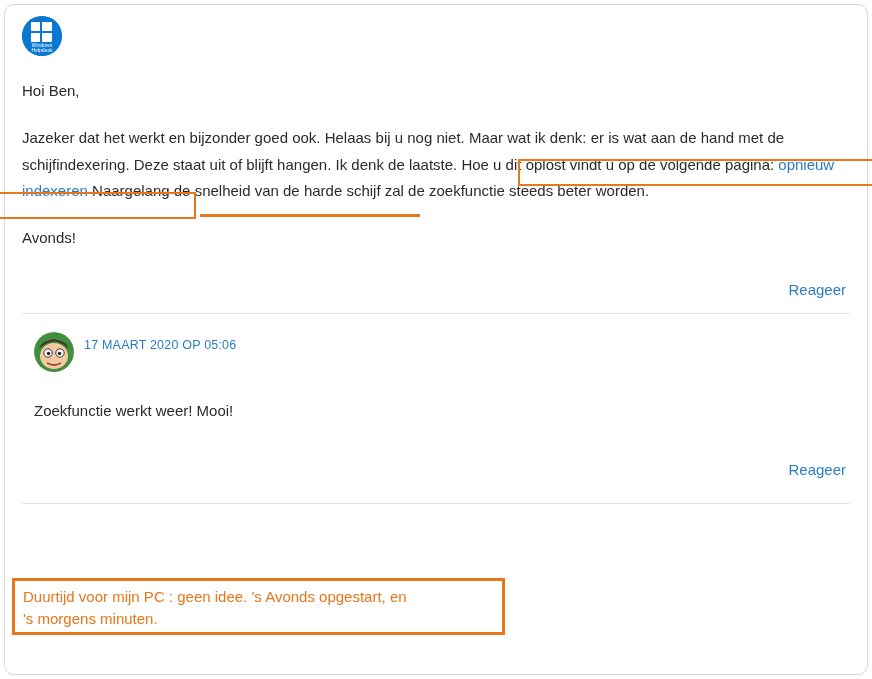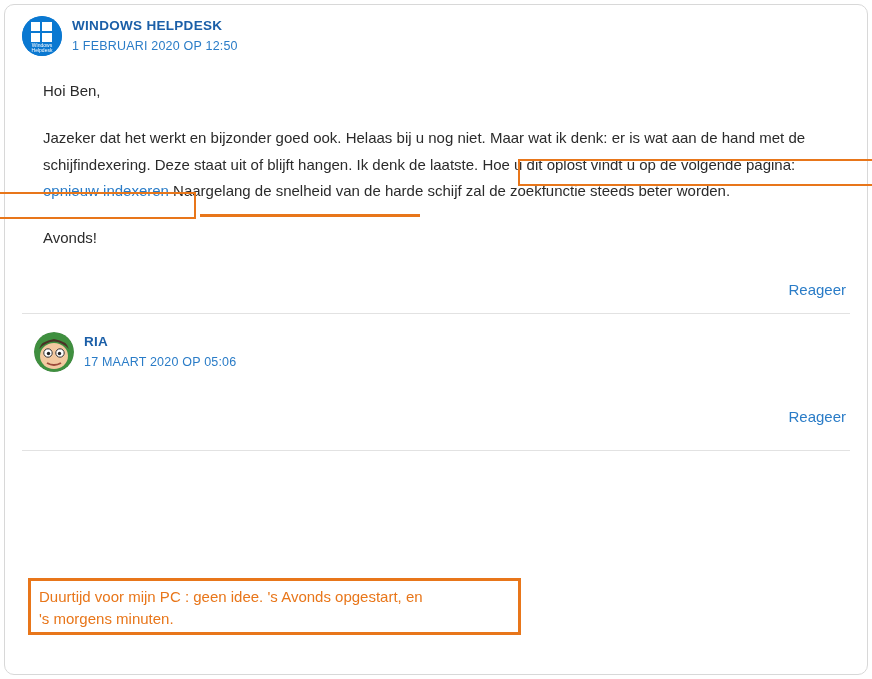--- a/index.html
+++ b/index.html
@@ -163,10 +163,6 @@
             <text x="20" y="31" font-family="Liberation Sans, sans-serif" font-size="5" fill="#ffffff" text-anchor="middle">Windows</text>
             <text x="20" y="36" font-family="Liberation Sans, sans-serif" font-size="5" fill="#ffffff" text-anchor="middle">Helpdesk</text>
           </svg>
-        </div>
-        <div class="head-meta">
-          <div class="author">WINDOWS HELPDESK</div>
-          <div class="date">1 FEBRUARI 2020 OP 12:50</div>
         </div>
       </div>
 

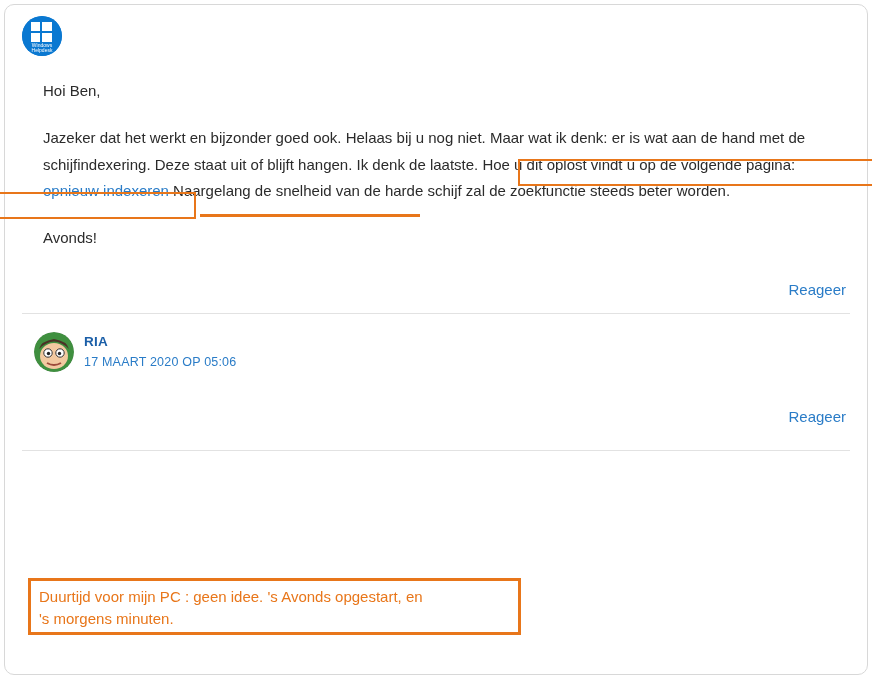--- a/index.html
+++ b/index.html
@@ -166,7 +166,7 @@
         </div>
       </div>
 
-      <div class="body" style="margin-top:22px;margin-left:21px;">
+      <div class="body" style="margin-top:22px;">
         <p>Hoi Ben,</p>
         <div class="spacer"></div>
         <p><span>Jazeker dat het werkt en bijzonder goed ook. Helaas bij u nog niet. Maar wat ik denk: er is wat aan de hand met de schijfindexering. Deze staat uit of blijft hangen. Ik denk de laatste. Hoe u dit oplost vindt u op de volgende pagina: </span><a class="inline-link" href="#">opnieuw indexeren</a><span> Naargelang de snelheid van de harde schijf zal de zoekfunctie steeds beter worden.</span></p>

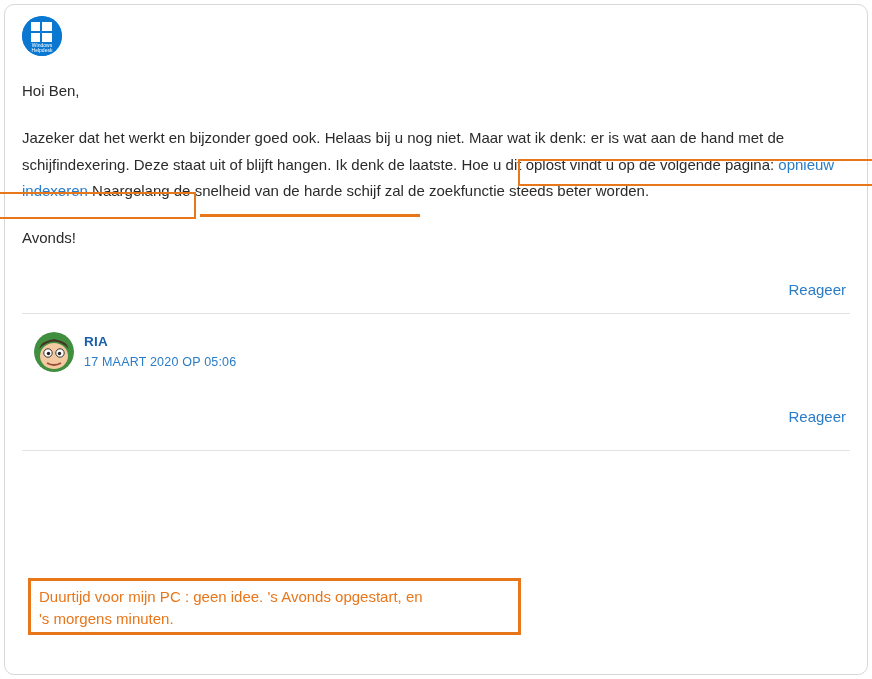--- a/index.html
+++ b/index.html
@@ -196,7 +196,6 @@
           </svg>
         </div>
         <div class="head-meta">
-          <div class="author">RIA</div>
           <div class="date">17 MAART 2020 OP 05:06</div>
         </div>
       </div>

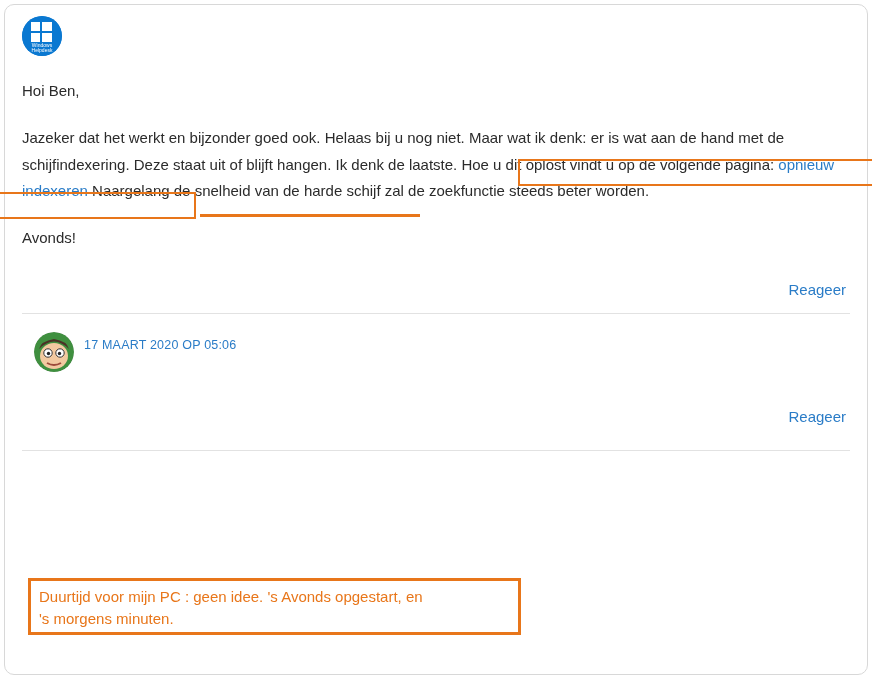--- a/index.html
+++ b/index.html
@@ -201,6 +201,7 @@
       </div>
 
       <div class="body" style="margin-top:26px; padding-left:20px;">
+        <p style="margin-top:4px;">Zoekfunctie werkt weer! Mooi!</p>
       </div>
 
       <div class="reply-row" style="margin-top:36px;">

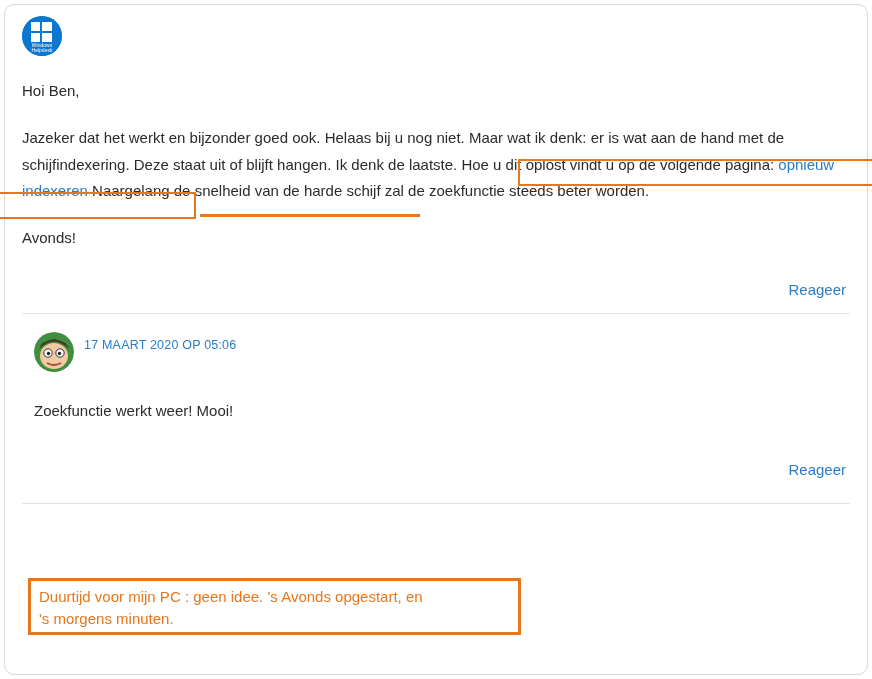--- a/index.html
+++ b/index.html
@@ -218,7 +218,7 @@
 
   <div class="hl-underline" style="left:200px; top:214px; width:220px;"></div>
 
-  <div class="boxed-note" style="left:28px; top:578px; width:493px; height:57px;">
+  <div class="boxed-note" style="left:12px; top:578px; width:493px; height:57px;">
     <div class="orange-text">Duurtijd voor mijn PC : geen idee. 's Avonds opgestart, en</div>
     <div class="orange-text">'s morgens minuten.</div>
   </div>

